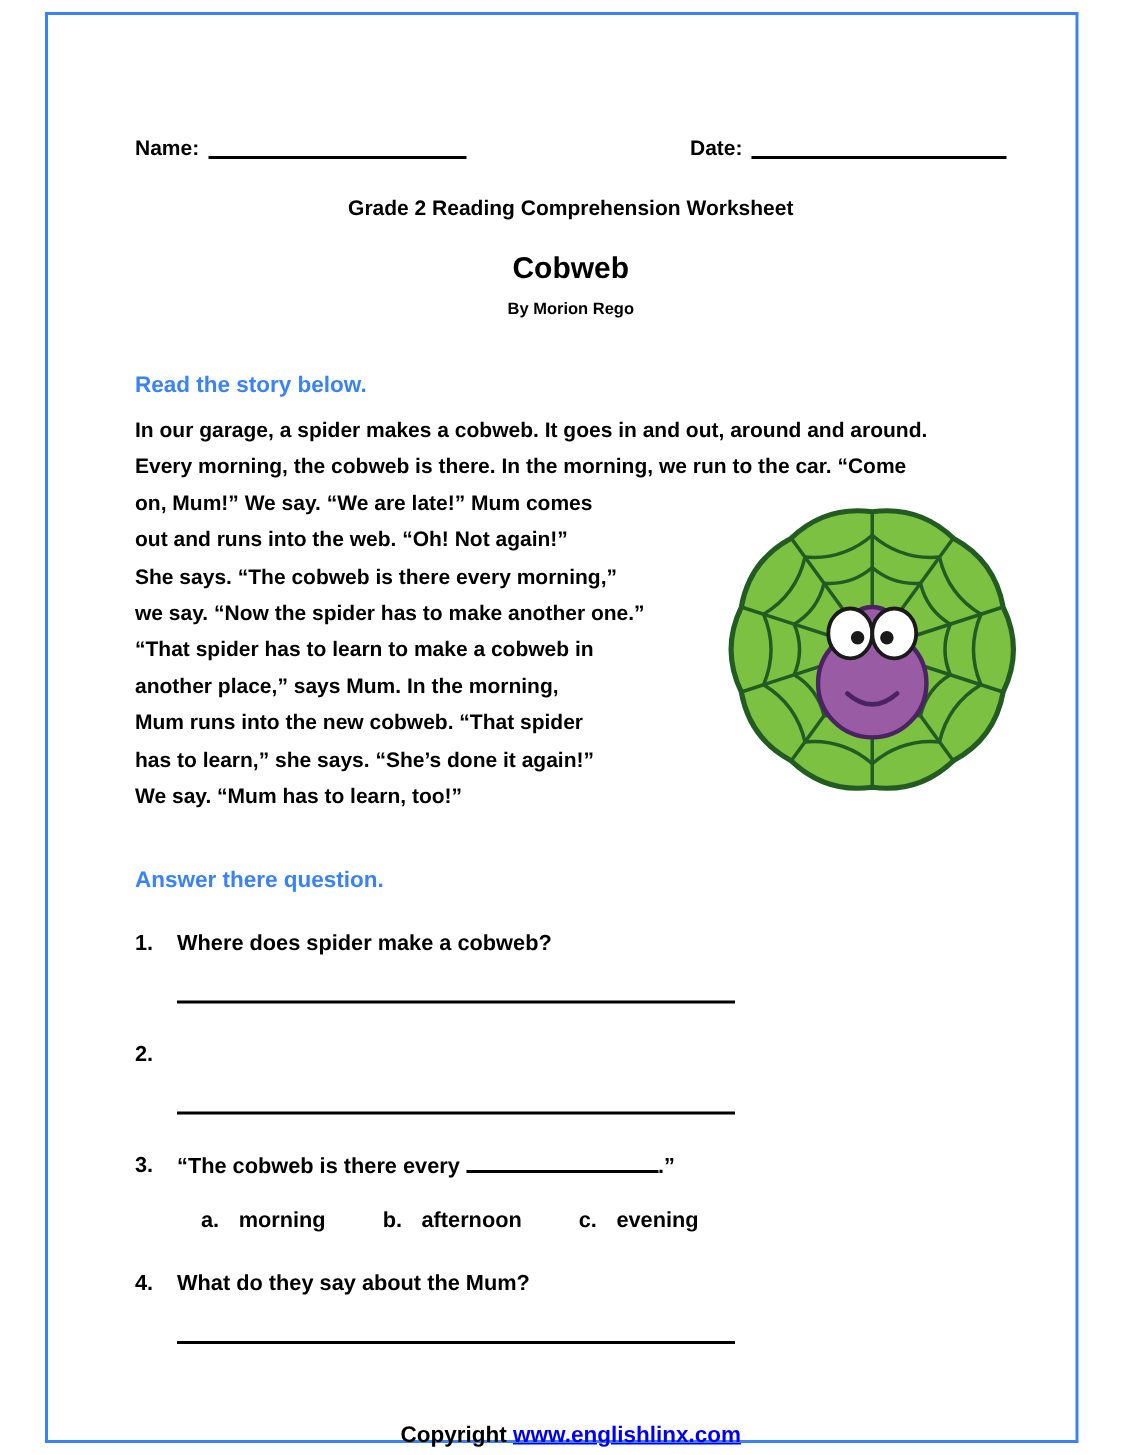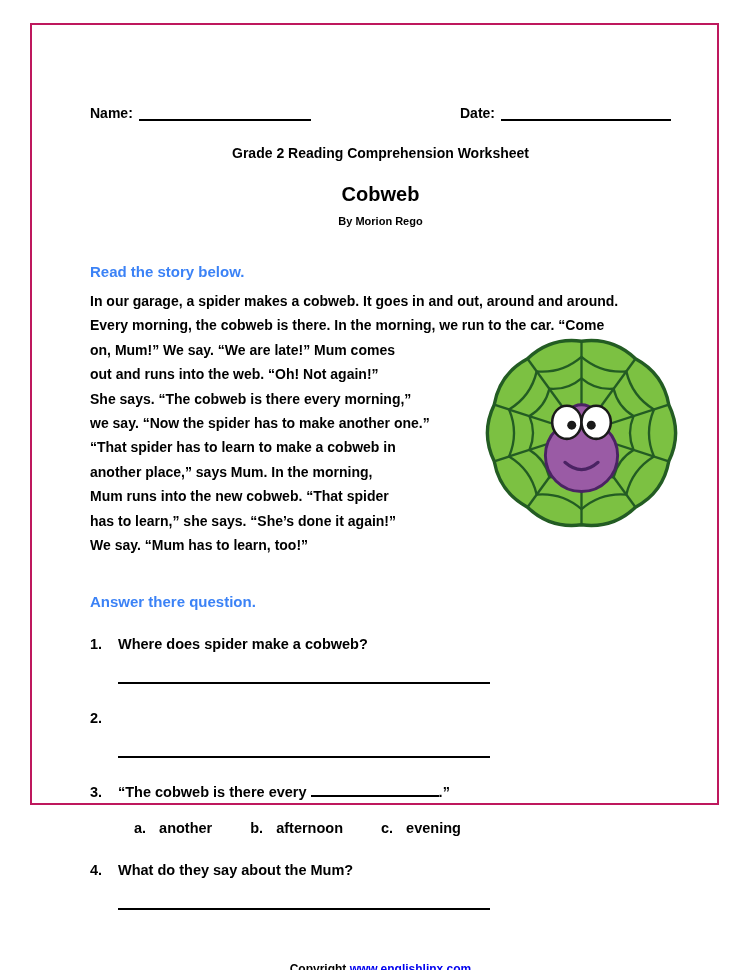--- a/index.html
+++ b/index.html
@@ -15,9 +15,9 @@
   }
   .frame {
     position:absolute;
-    left:30px; top:23px;
-    width:689px; height:782px;
-    border:2px solid #be185d;
+    left:30px; top:8px;
+    width:689px; height:954px;
+    border:2px solid #3b82f6;
   }
   .content { padding:80px 46px 0 58px; }
 

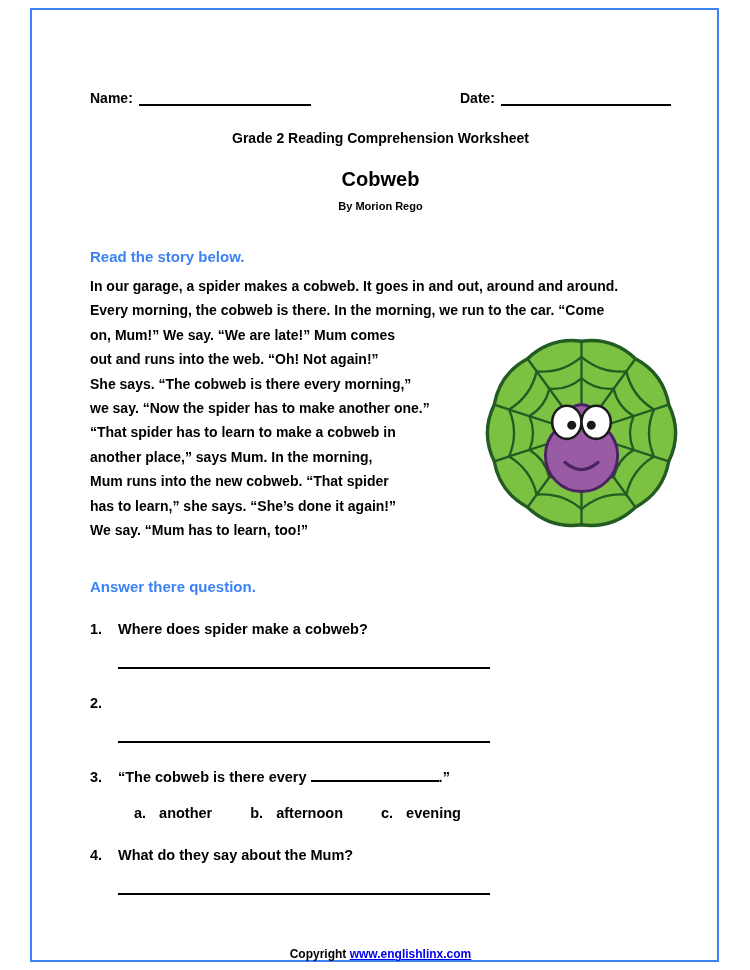--- a/index.html
+++ b/index.html
@@ -106,7 +106,7 @@
         <div class="options-row">
           <span class="option">
             <span class="option-letter">a.</span>
-            <span>another</span>
+            <span>morning</span>
           </span>
           <span class="option">
             <span class="option-letter">b.</span>

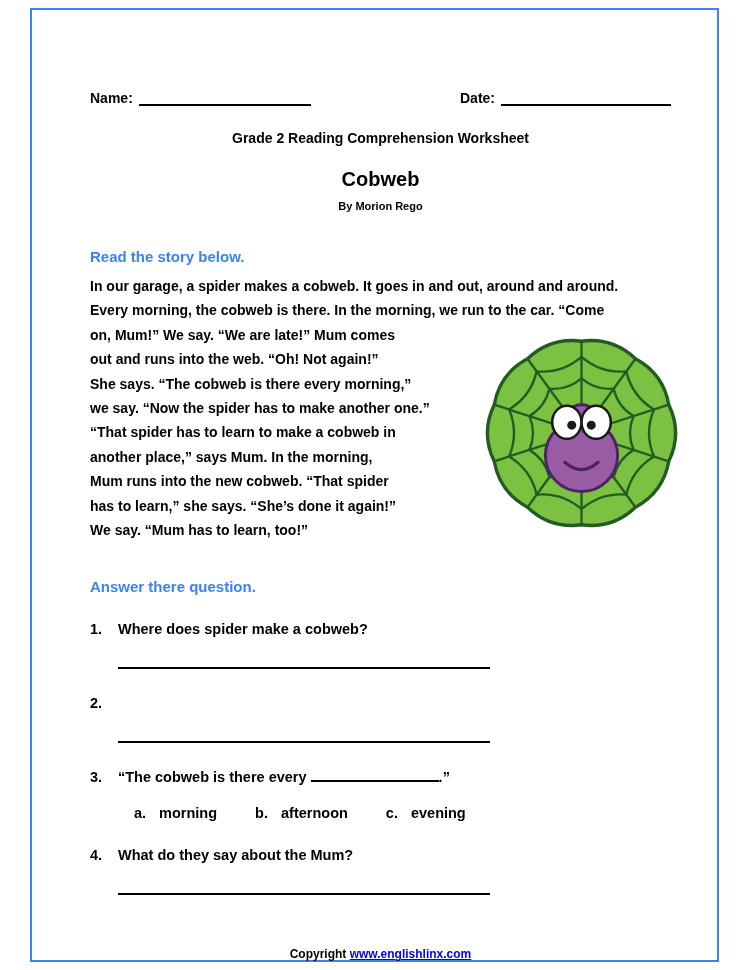--- a/index.html
+++ b/index.html
@@ -48,7 +48,7 @@
   .option { display:flex; margin-right:38px; }
   .option-letter { margin-right:13px; }
 
-  .footer { text-align:center; font-size:12px; margin-top:52px; }
+  .footer { text-align:center; font-size:15px; margin-top:52px; }
   .footer a { color:#0000ee; text-decoration:underline; font-weight:bold; }
 </style>
 </head>

